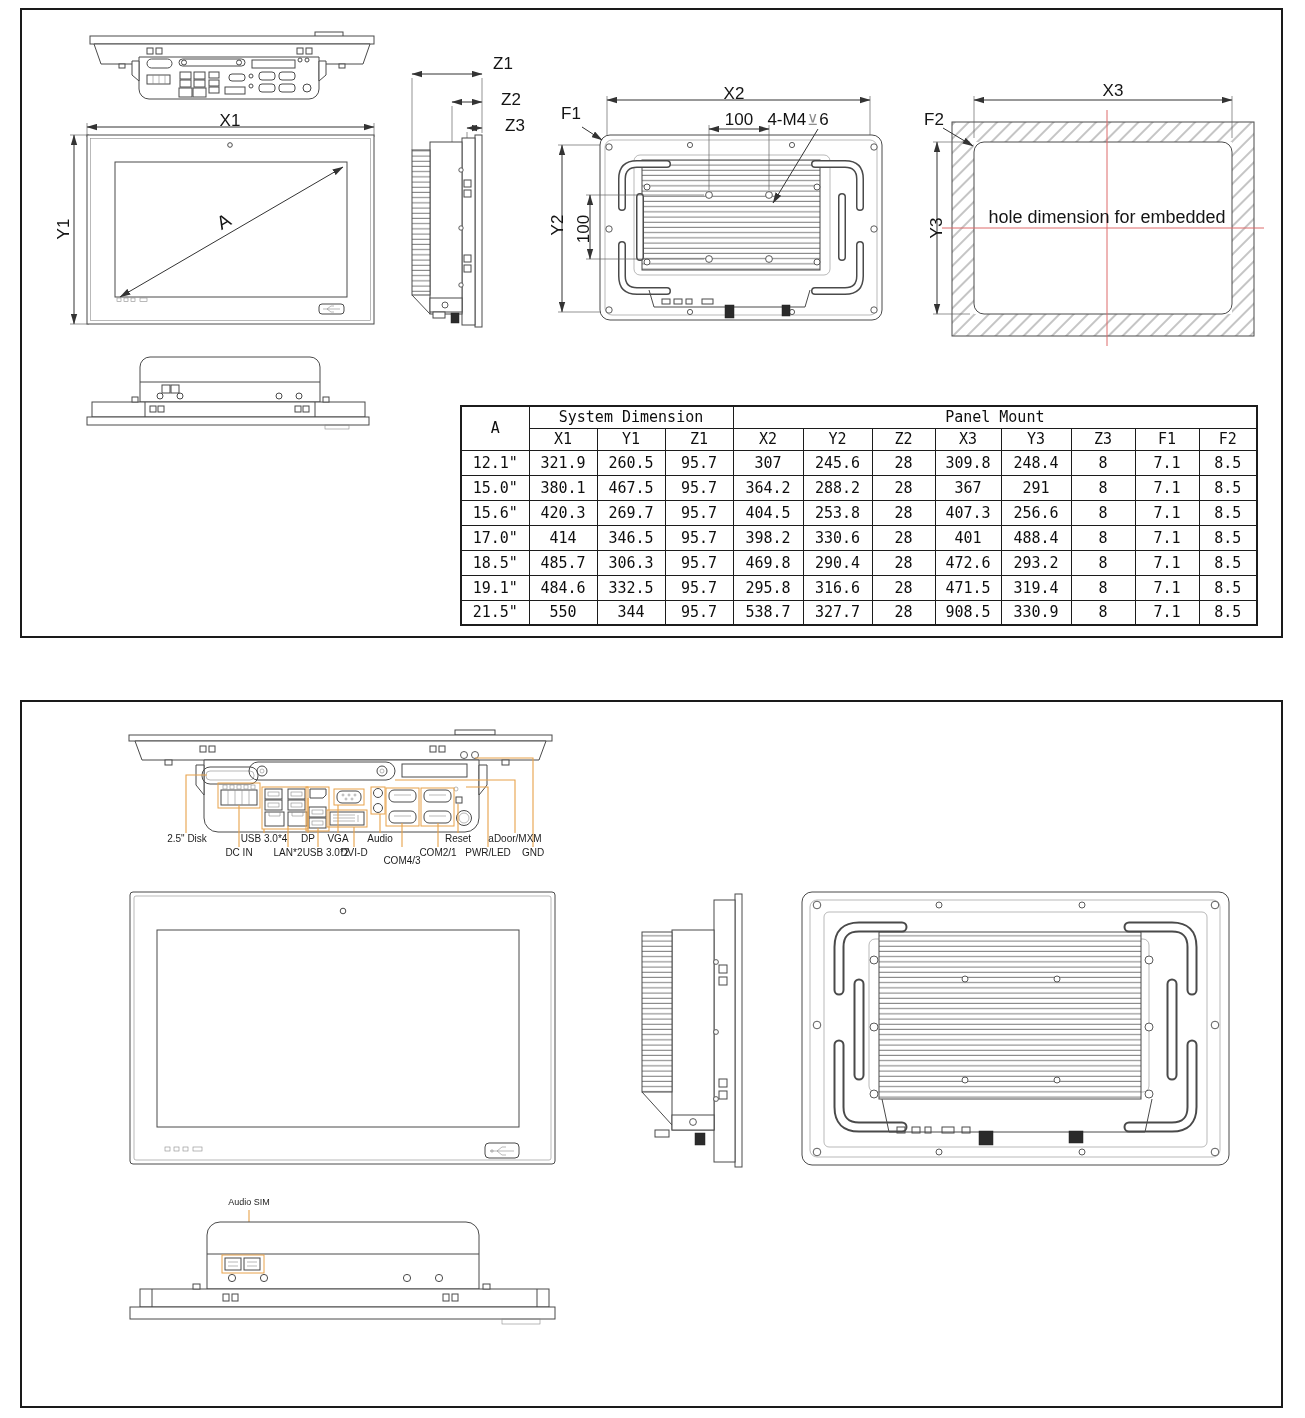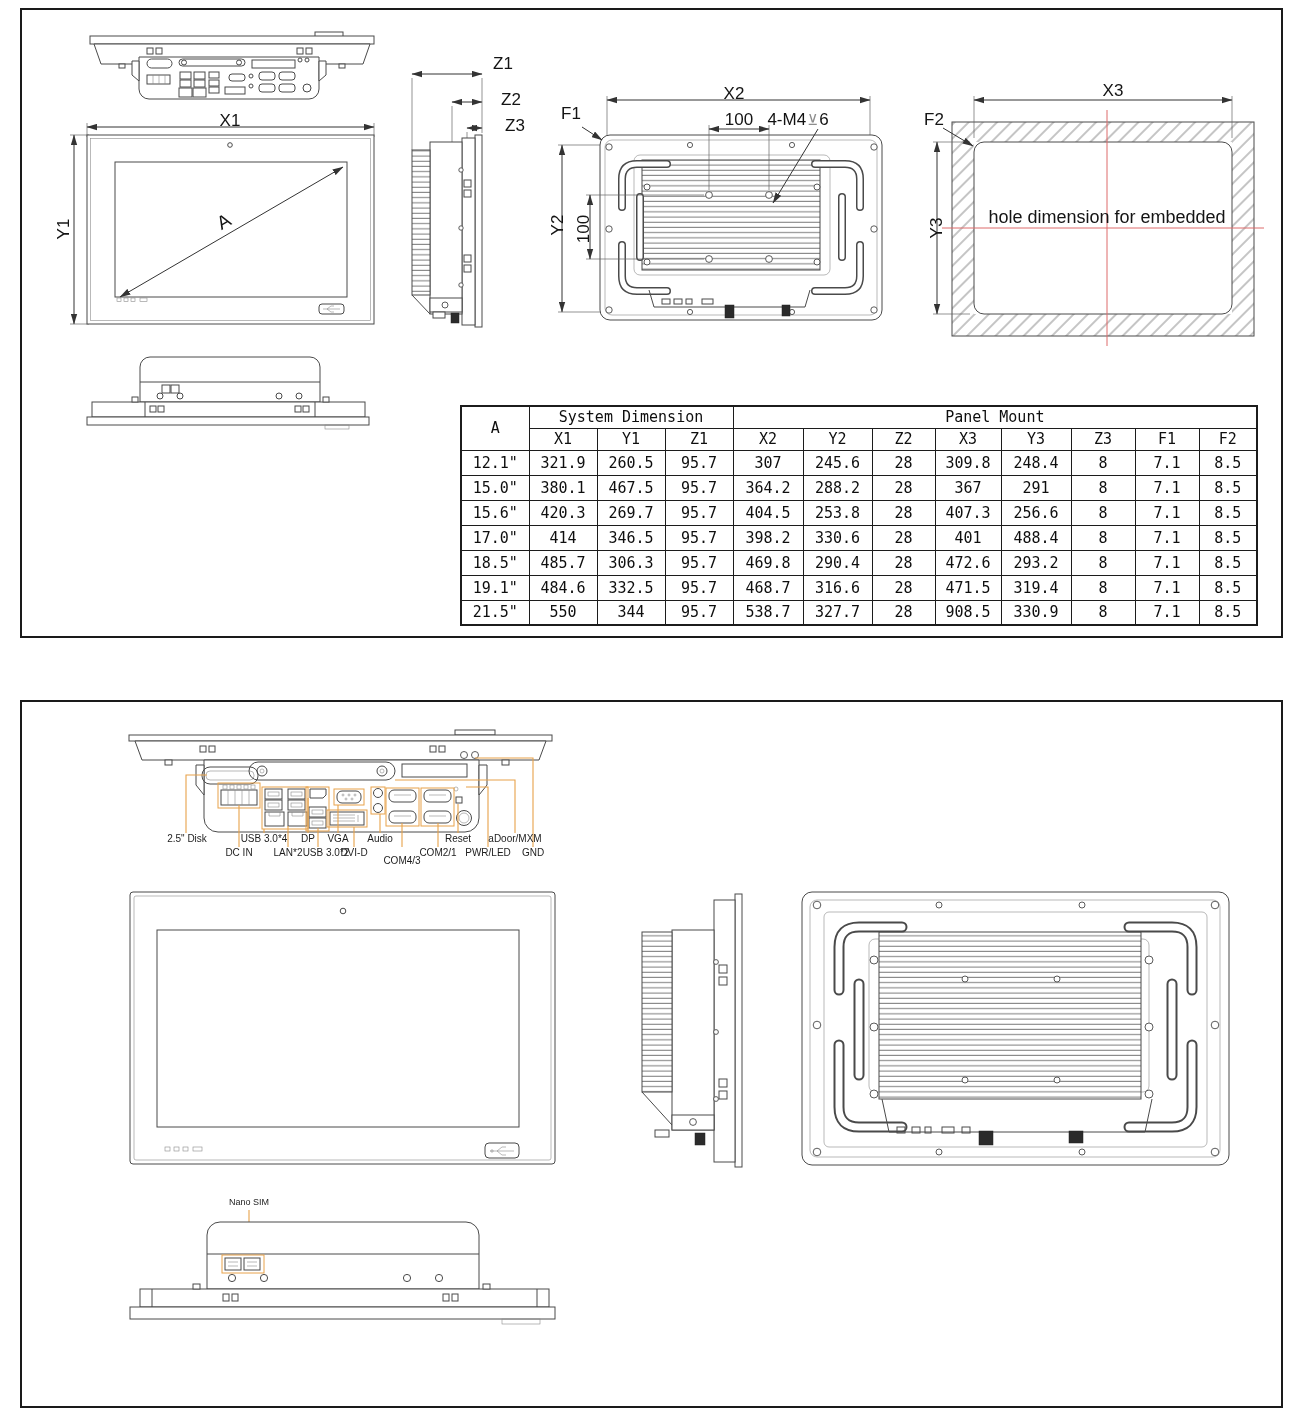--- a/index.html
+++ b/index.html
@@ -378,7 +378,7 @@
           <td>484.6</td>
           <td>332.5</td>
           <td>95.7</td>
-          <td>468.7</td>
+          <td>295.8</td>
           <td>316.6</td>
           <td>28</td>
           <td>471.5</td>

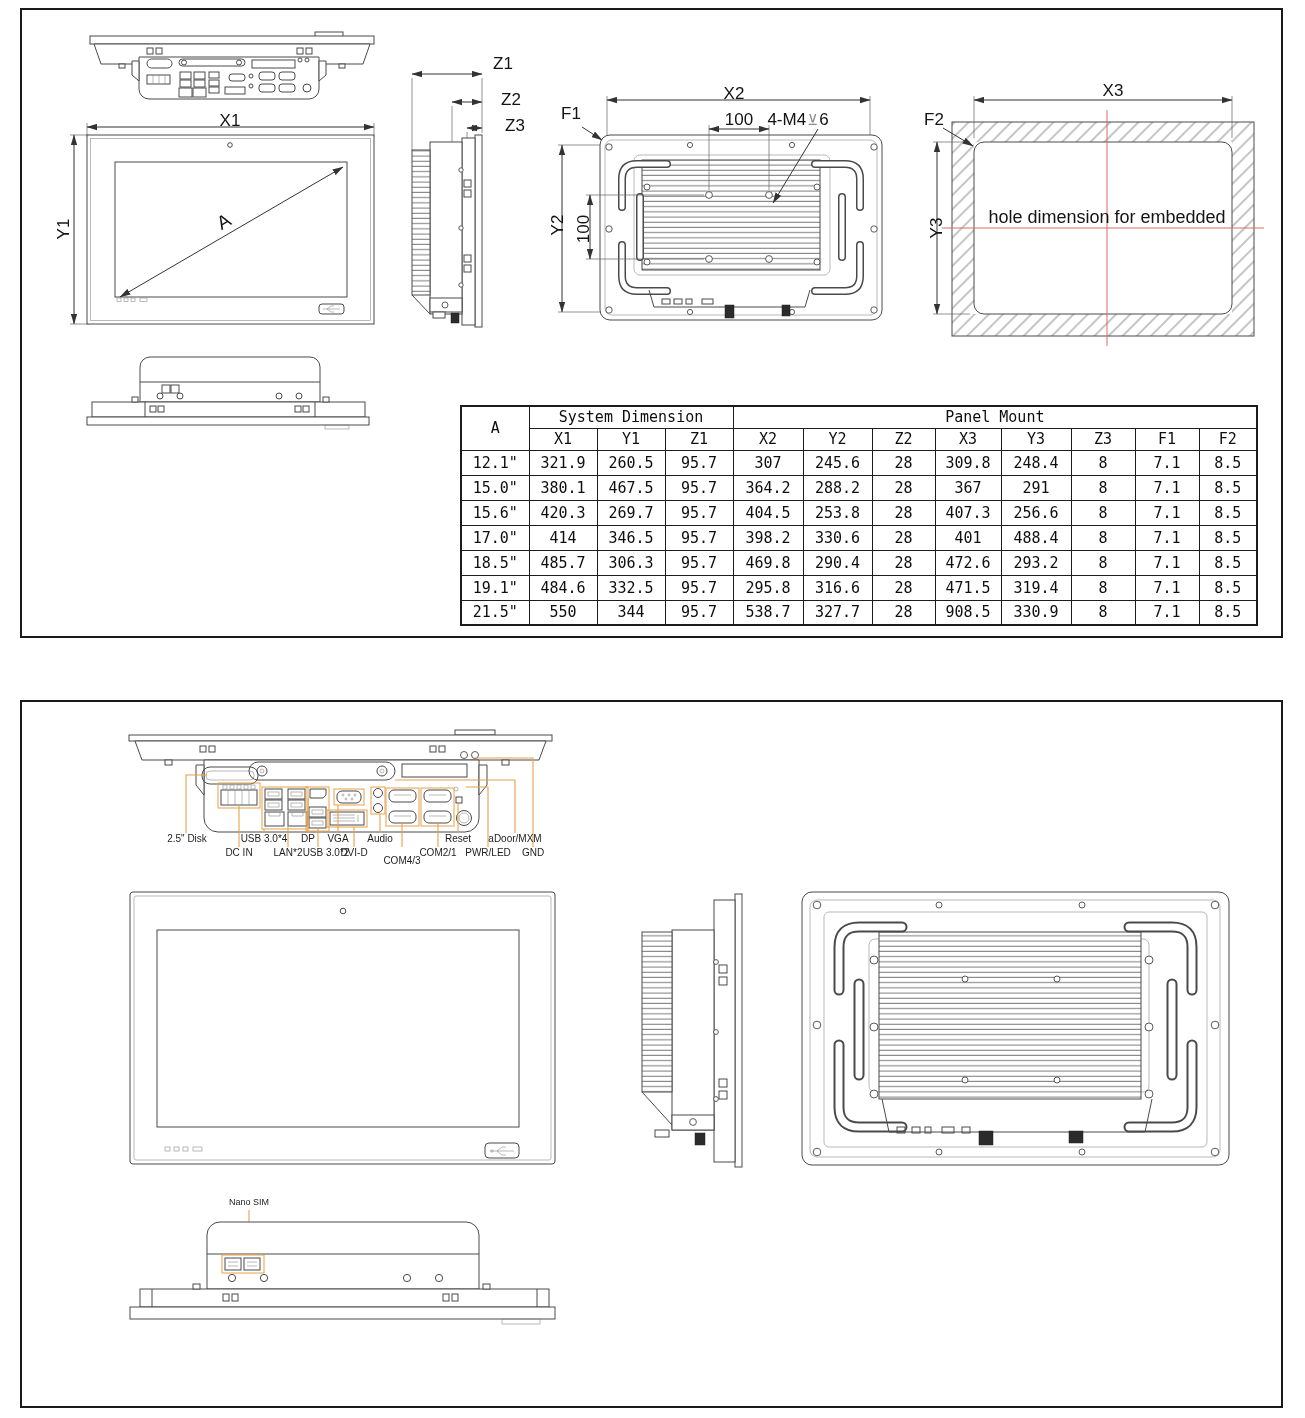--- a/index.html
+++ b/index.html
@@ -626,7 +626,7 @@
     <rect class="df" x="13" y="115" width="425" height="12"></rect>
     <rect class="thin" x="385" y="127" width="38" height="5"></rect>
   </svg>
-  <span class="pl tiny" style="left:227px;top:495px">Nano SIM</span>
+  <span class="pl tiny" style="left:227px;top:495px">Audio SIM</span>
 </div>
 
 </body></html>

